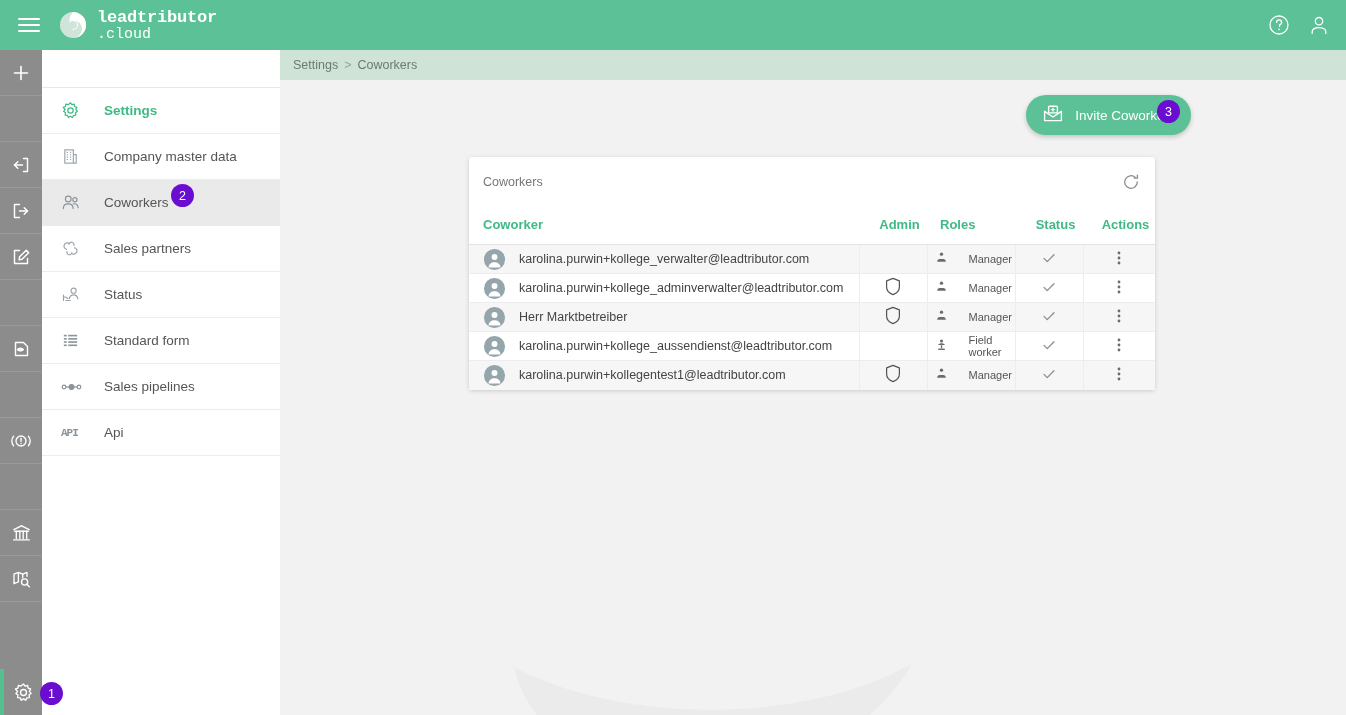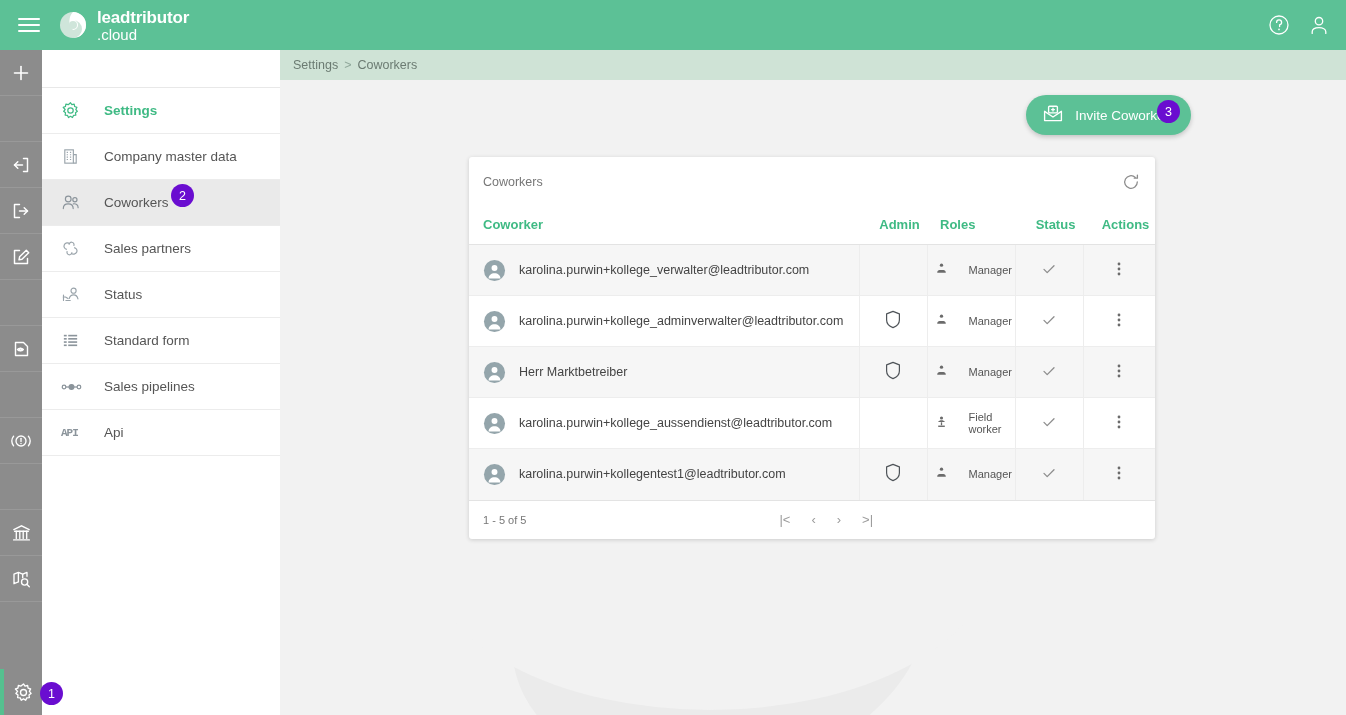--- a/index.html
+++ b/index.html
@@ -20,7 +20,7 @@
   .hamburger span{ display:block; width:22px; height:2px; background:#fff; border-radius:1px;}
   .logo-wrap{ display:flex; align-items:center; margin-left:8px; }
   .logo-mark{ width:30px; height:30px; }
-  .logo-text{ margin-left:9px; color:#fff; line-height:1.0; }
+  .logo-text{ margin-left:9px; color:#fff; line-height:1.0;font-family:Liberation Mono, monospace; }
   .logo-text .l1{ font-size:17px; font-weight:bold; letter-spacing:-.2px; display:block;}
   .logo-text .l2{ font-size:15px; font-weight:400; display:block; margin-top:1px;}
   .search-box{

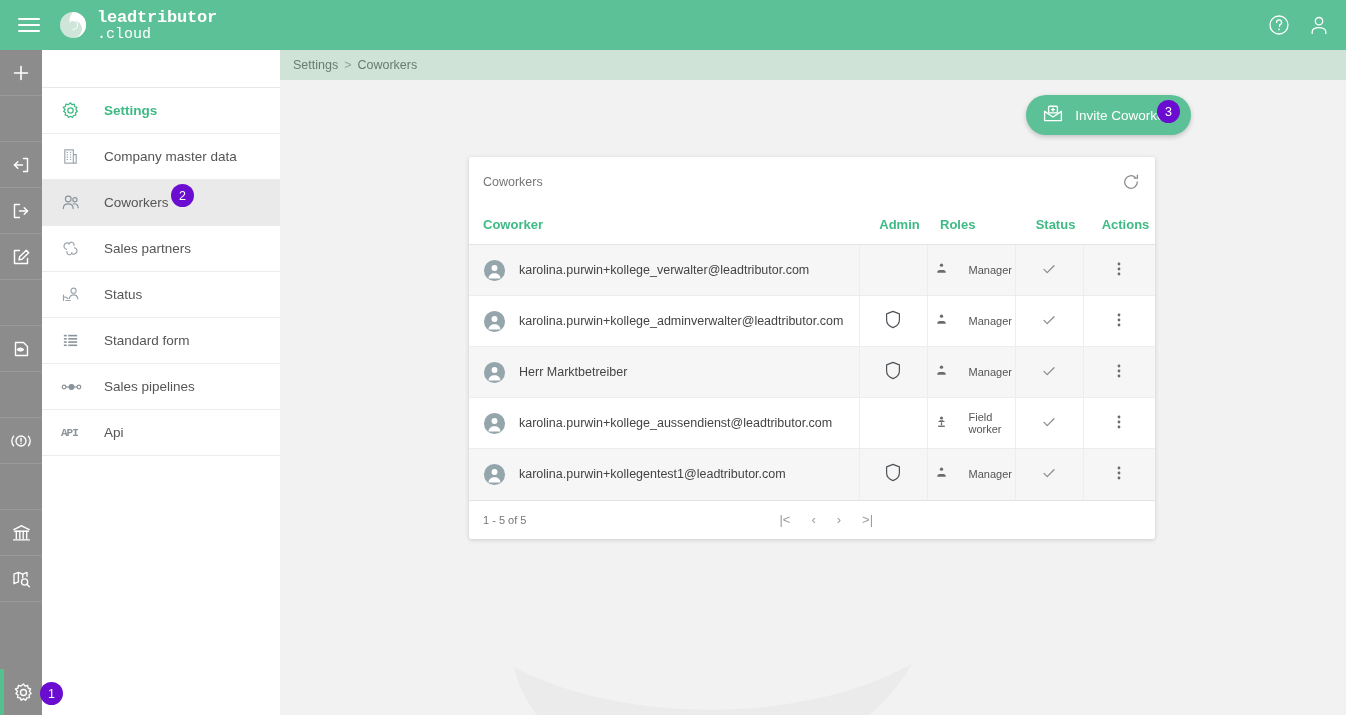--- a/index.html
+++ b/index.html
@@ -123,7 +123,7 @@
   .col-status{ width:68px; text-align:center !important; }
   .col-actions{ width:72px; text-align:center !important; }
 
-  tbody tr{ height:51px; }
+  tbody tr{ height:29px; }
   tbody tr.odd{ background:#f6f6f6; }
   tbody td{
     border-right:1px solid #ededed; font-size:12.5px; color:#444;

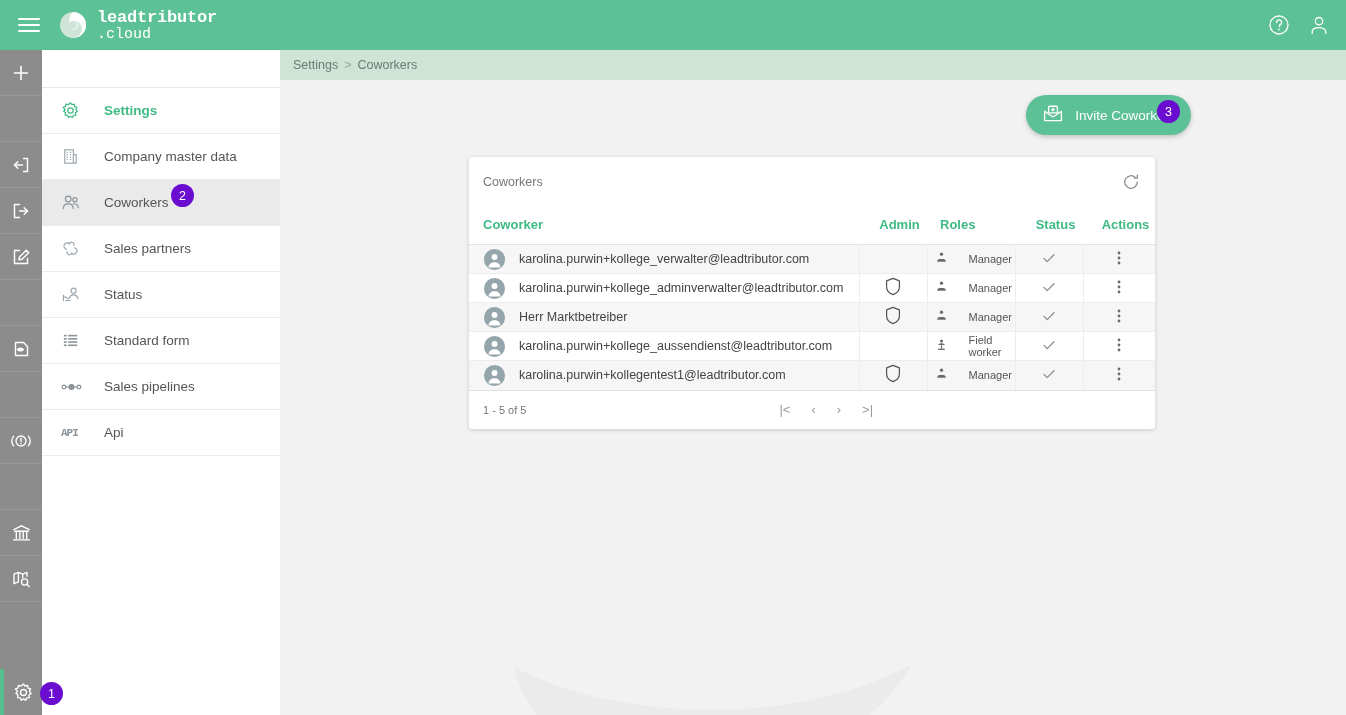--- a/index.html
+++ b/index.html
@@ -664,15 +664,6 @@
       </tbody>
     </table>
 
-    <div class="pager">
-      <span>1 - 5 of 5</span>
-      <span class="pager-nav">
-        <span>|&lt;</span>
-        <span>‹</span>
-        <span>›</span>
-        <span>&gt;|</span>
-      </span>
-    </div>
   </div>
 </div>
 

